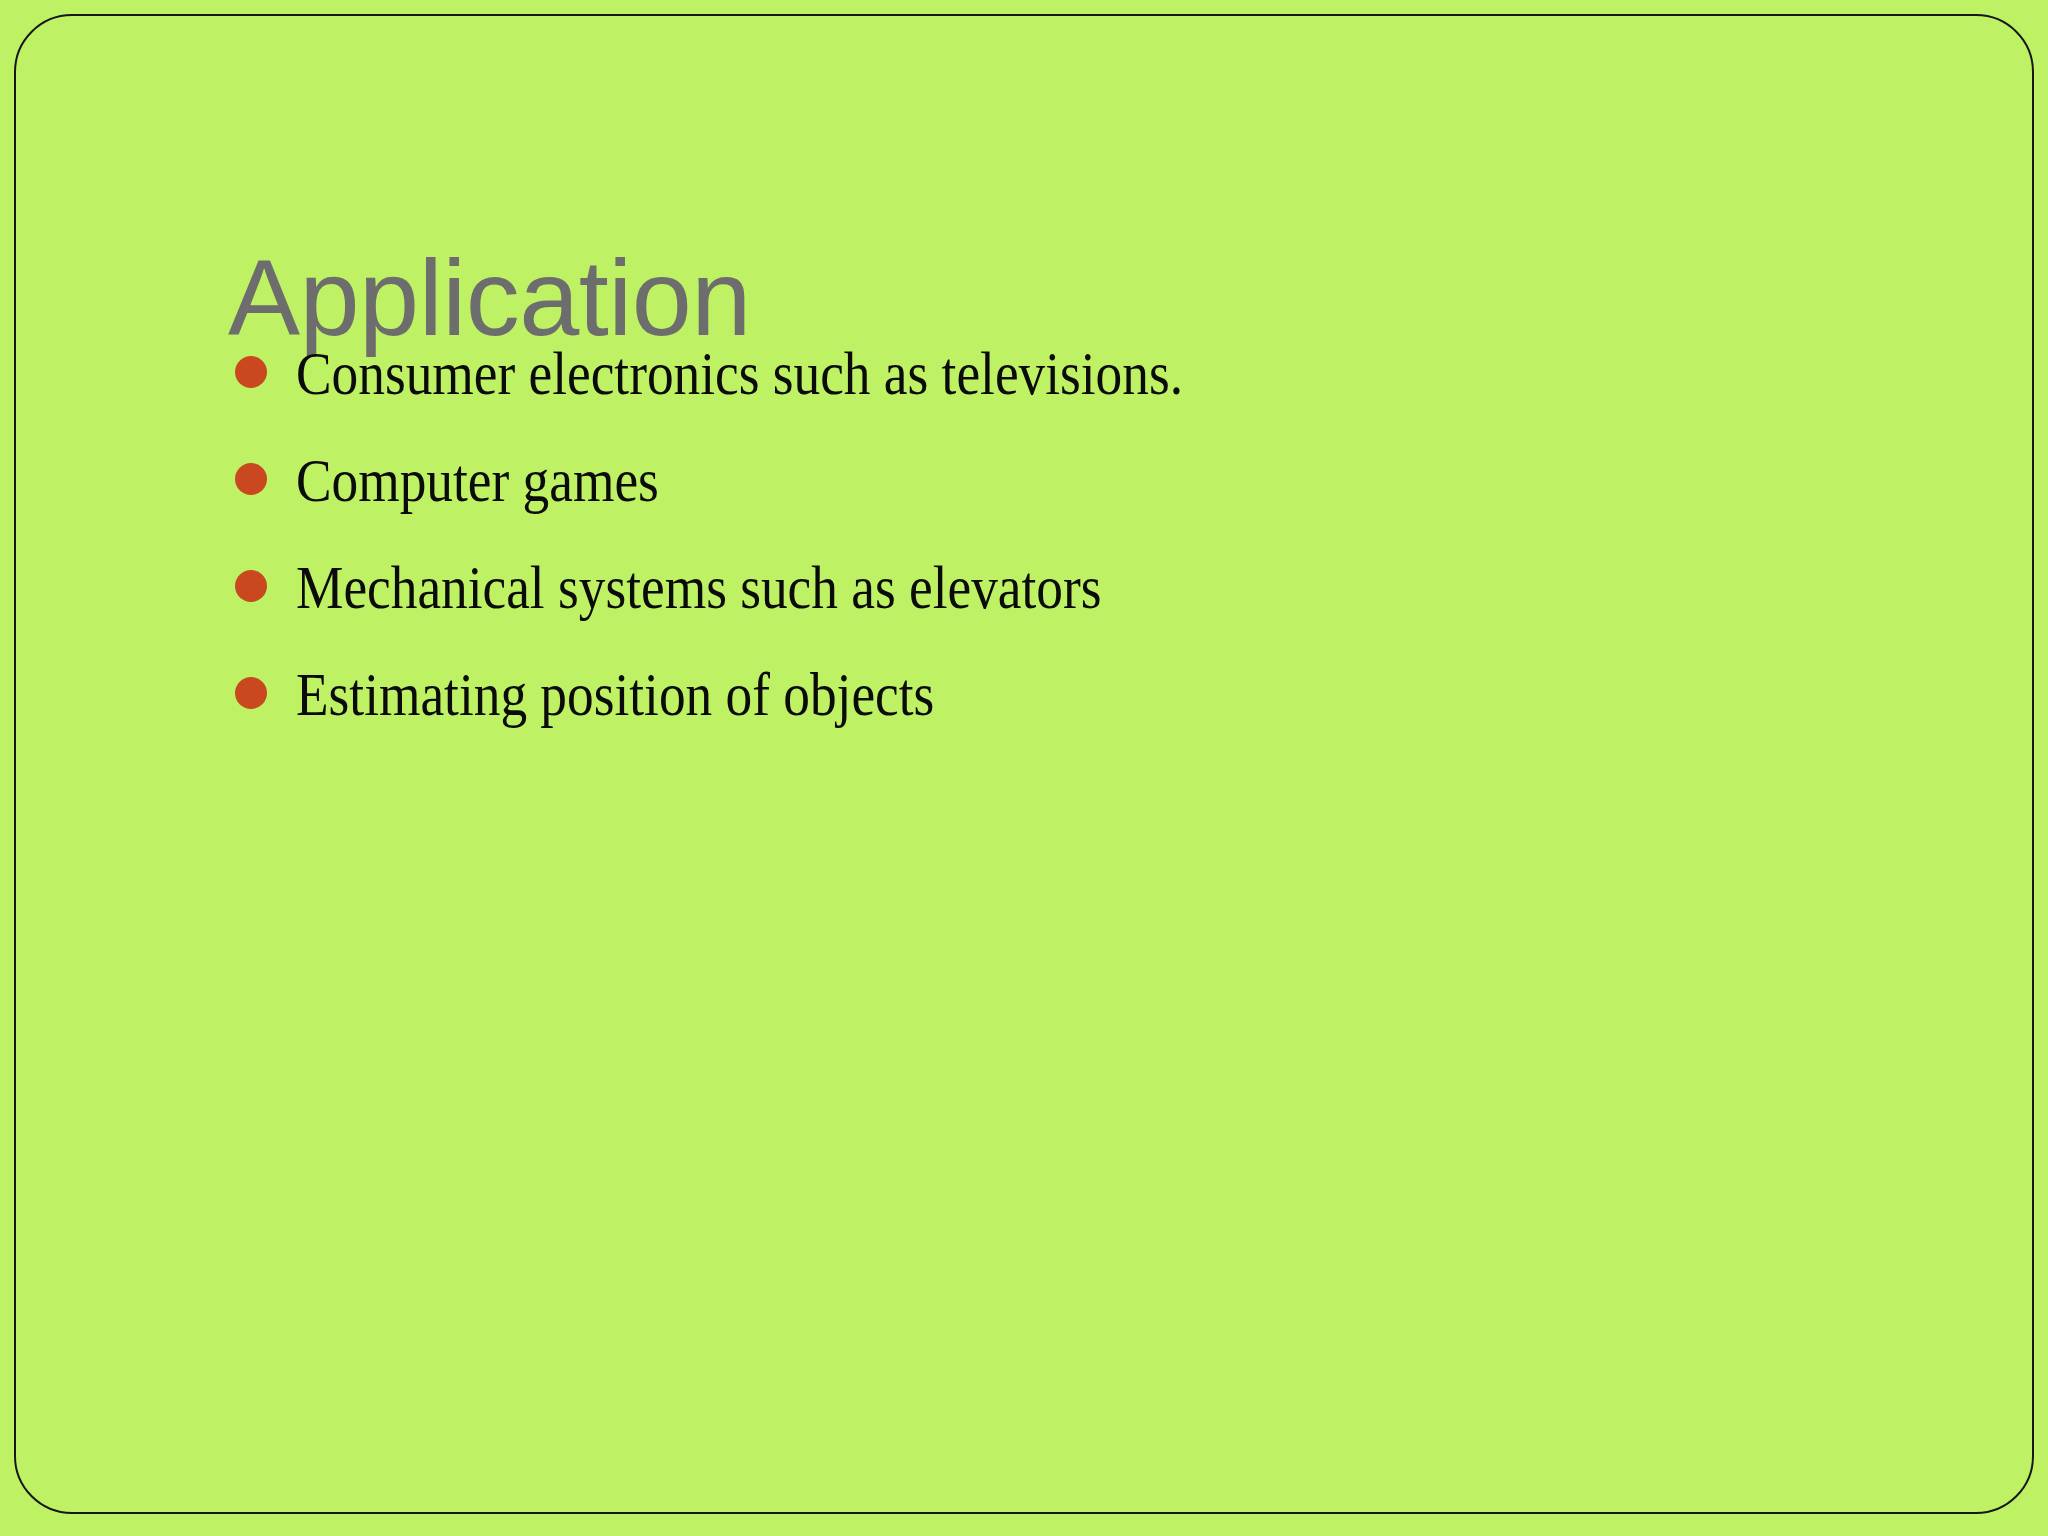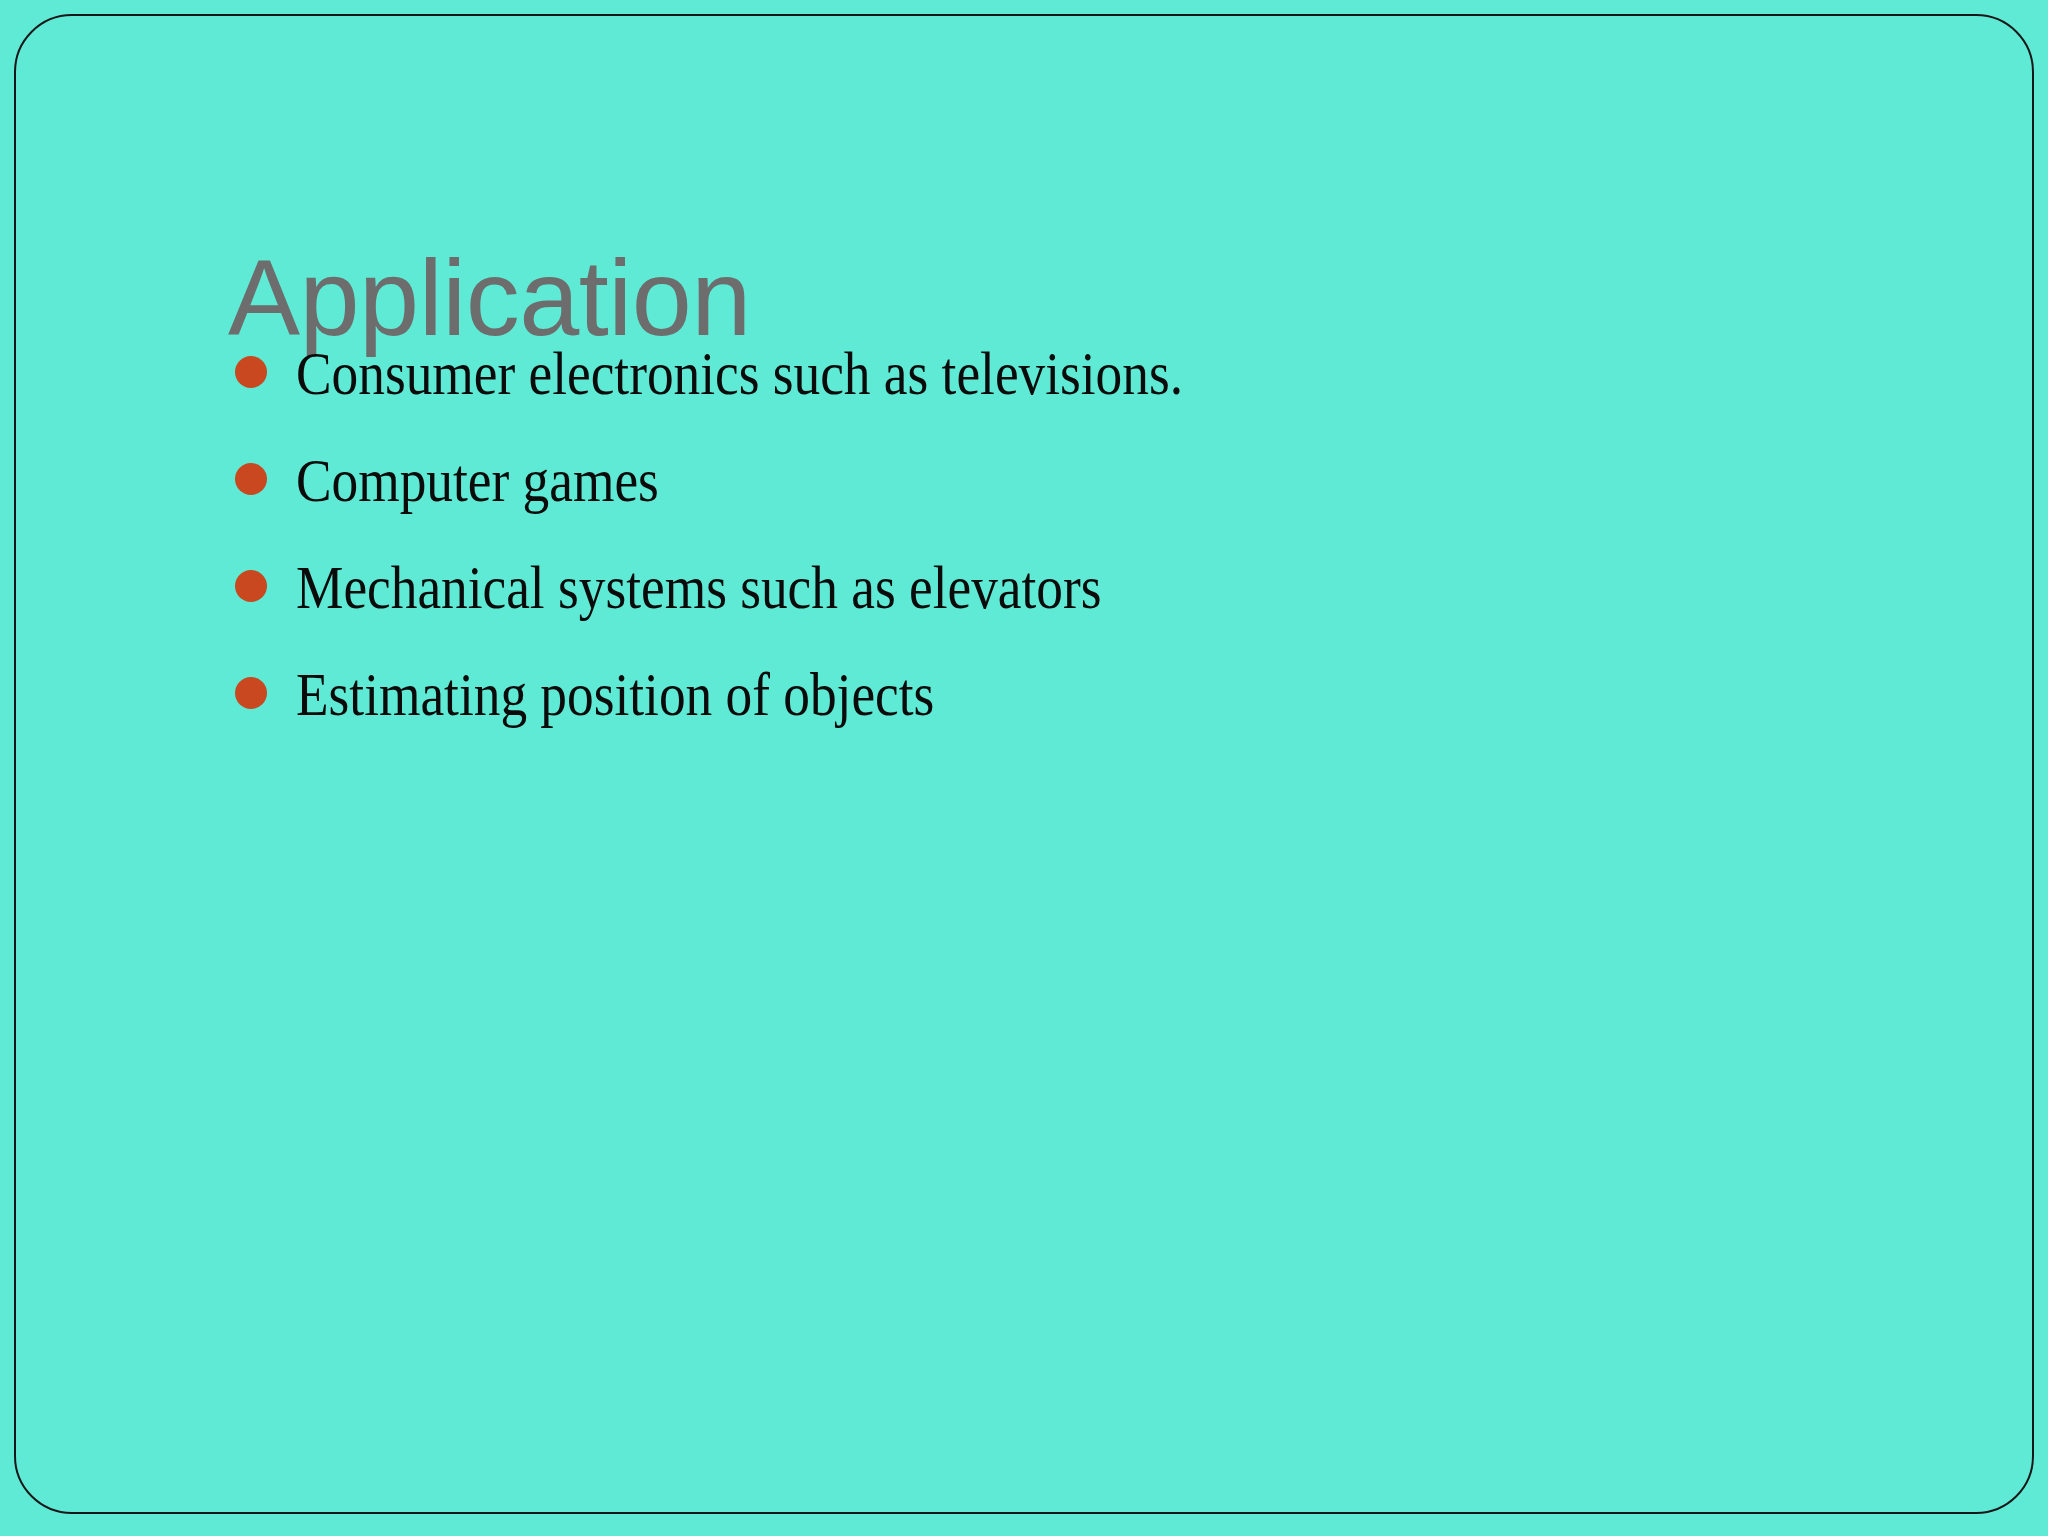--- a/index.html
+++ b/index.html
@@ -100,7 +100,7 @@
 </head>
 <body style="background: rgb(255, 255, 255);">
 
-<div id="slide" style="background: #5eead4;">
+<div id="slide" style="background: #bef264;">
 
   <div id="slide-frame" style="border-color: rgb(23, 23, 26);"></div>
 

